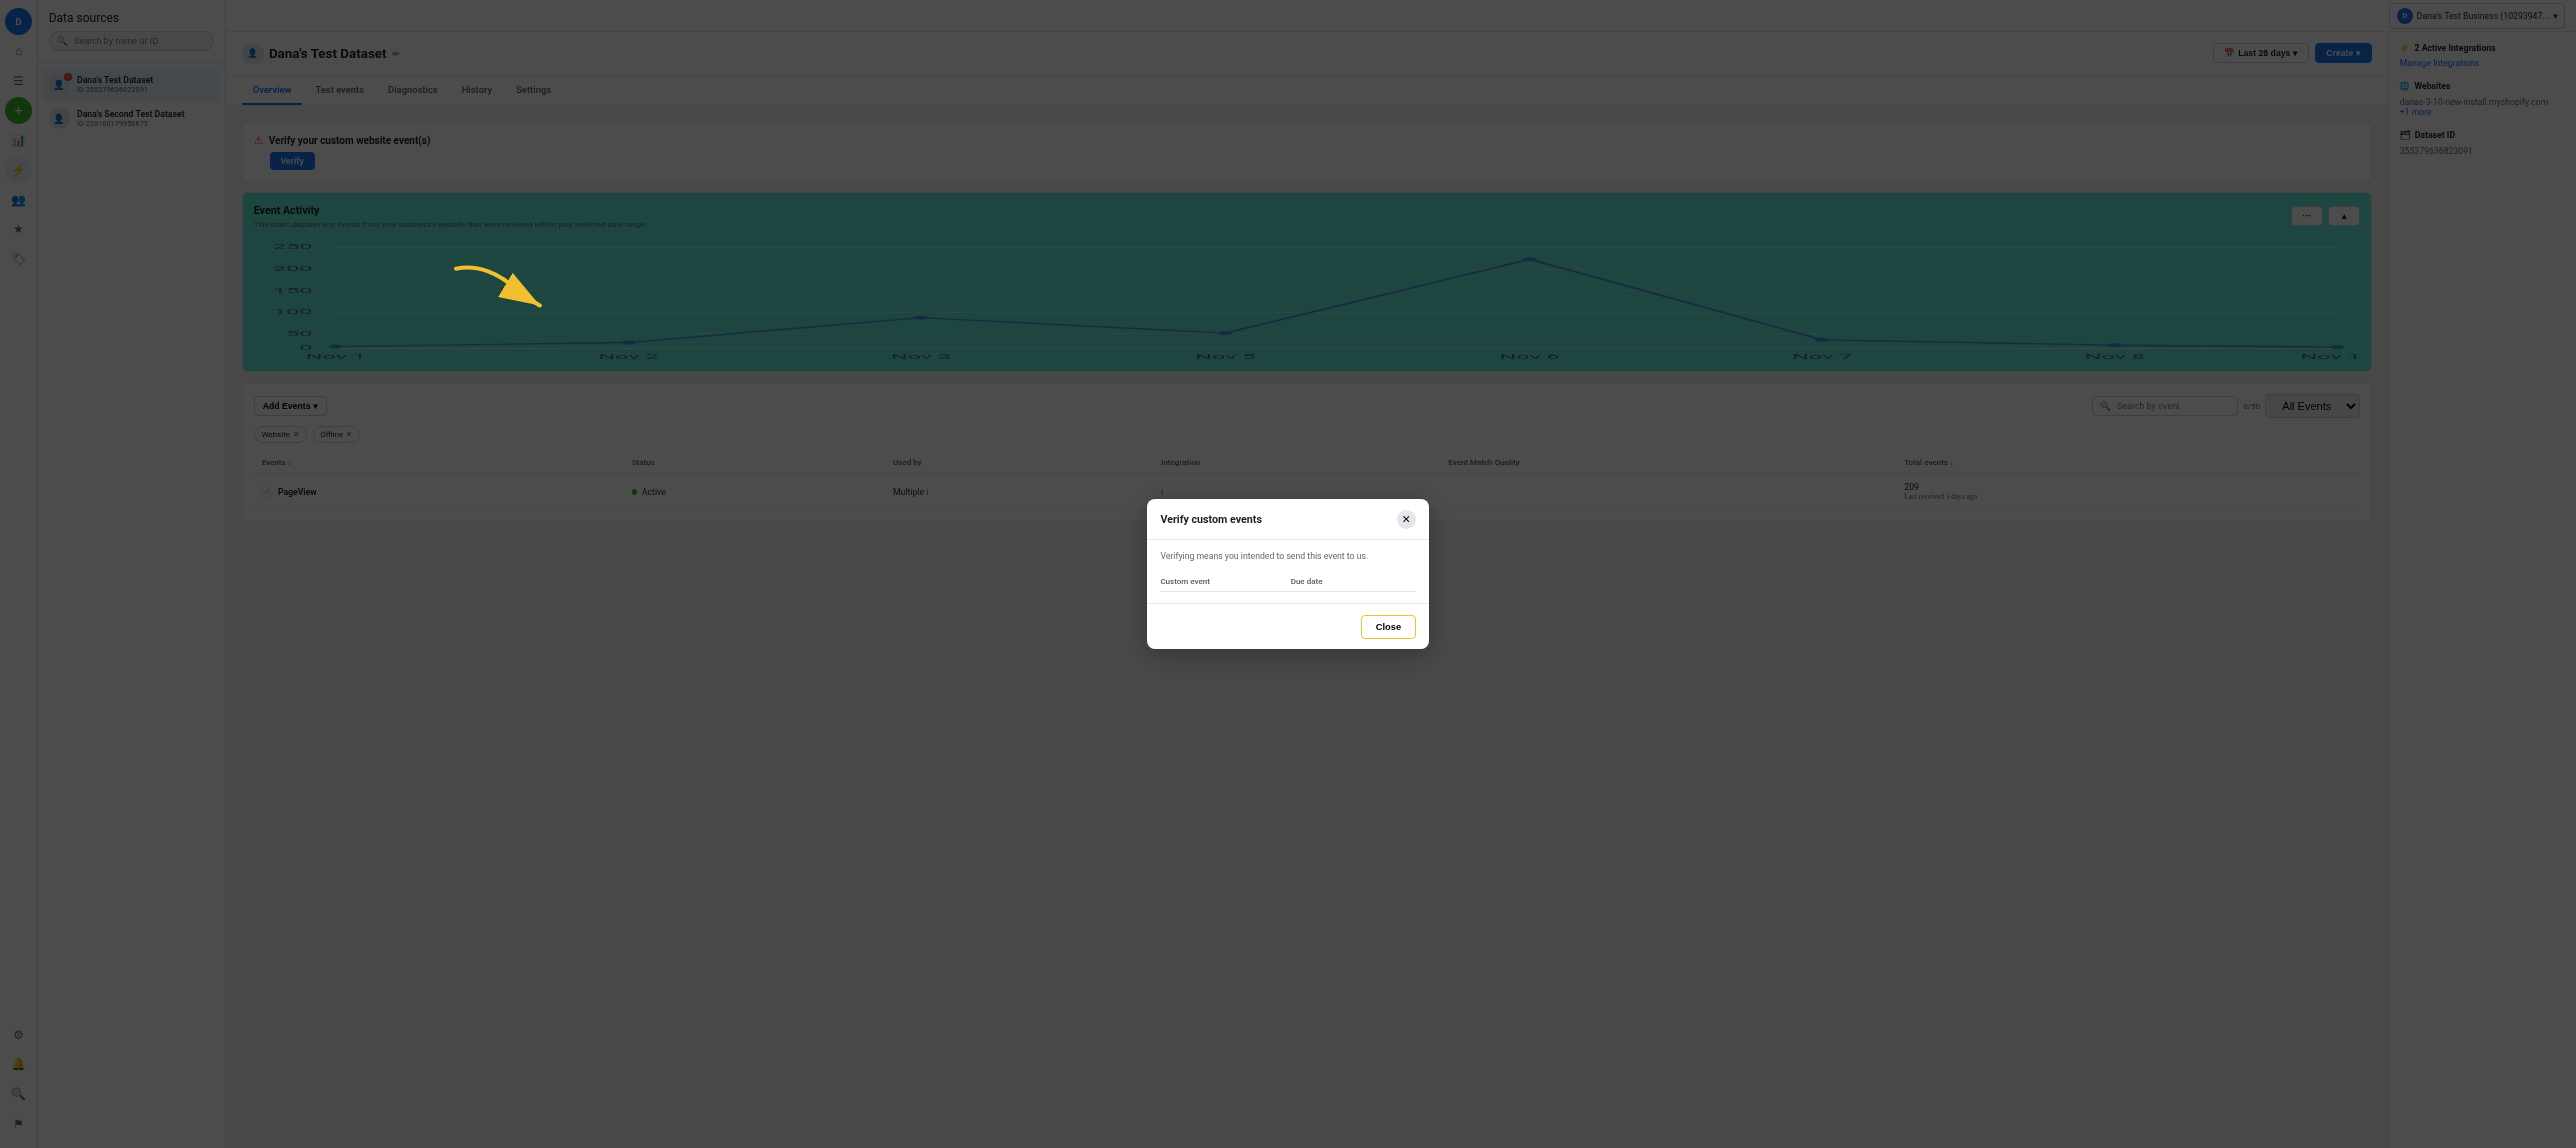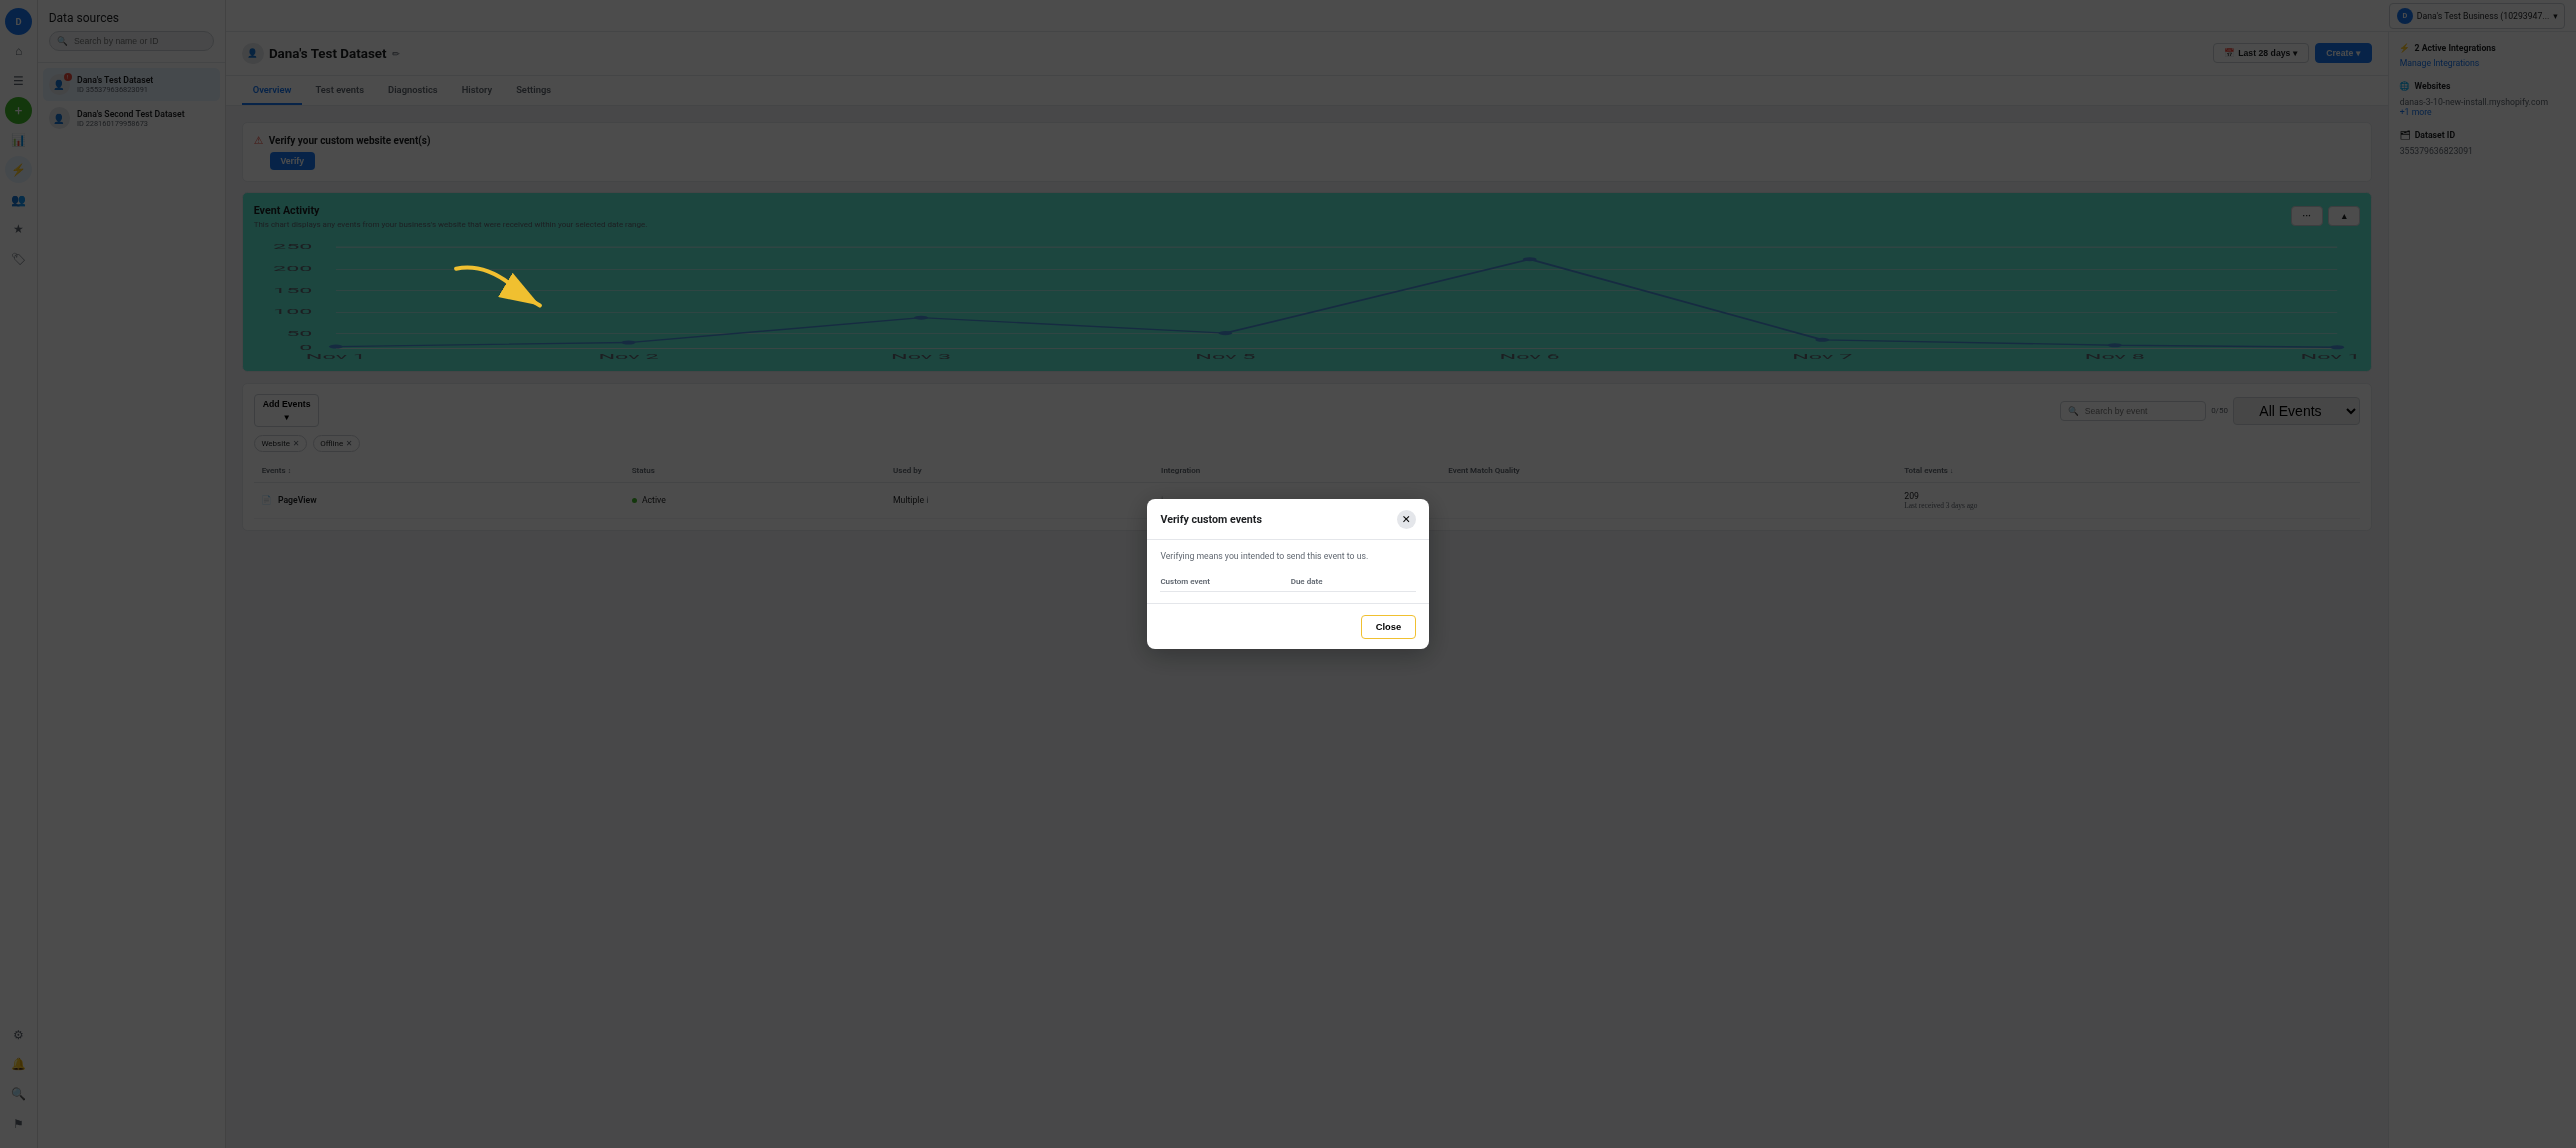--- a/index.html
+++ b/index.html
@@ -68,7 +68,7 @@
     
     .table-section { background: #fff; border-radius: 5.4px; padding: 10.7px; border: 0.7px solid #e4e6ea; }
     .table-toolbar { display: flex; align-items: center; gap: 5.4px; margin-bottom: 8px; }
-    .add-events-btn { padding: 4px 8px; border: 0.7px solid #ccd0d5; border-radius: 4px; background: #fff; cursor: pointer; font-size: 8.7px; font-weight: 600; display: flex; align-items: center; gap: 2.7px; flex-direction: column; }
+    .add-events-btn { padding: 4px 8px; border: 0.7px solid #ccd0d5; border-radius: 4px; background: #fff; cursor: pointer; font-size: 8.7px; font-weight: 600; display: flex; align-items: center; gap: 2.7px; }
     .search-events { margin-left: auto; display: flex; align-items: center; gap: 5.4px; border: 0.7px solid #ccd0d5; border-radius: 4px; padding: 4px 8px; }
     .search-events input { border: none; outline: none; font-size: 8.7px; }
     .event-count { font-size: 8px; color: #606770; }

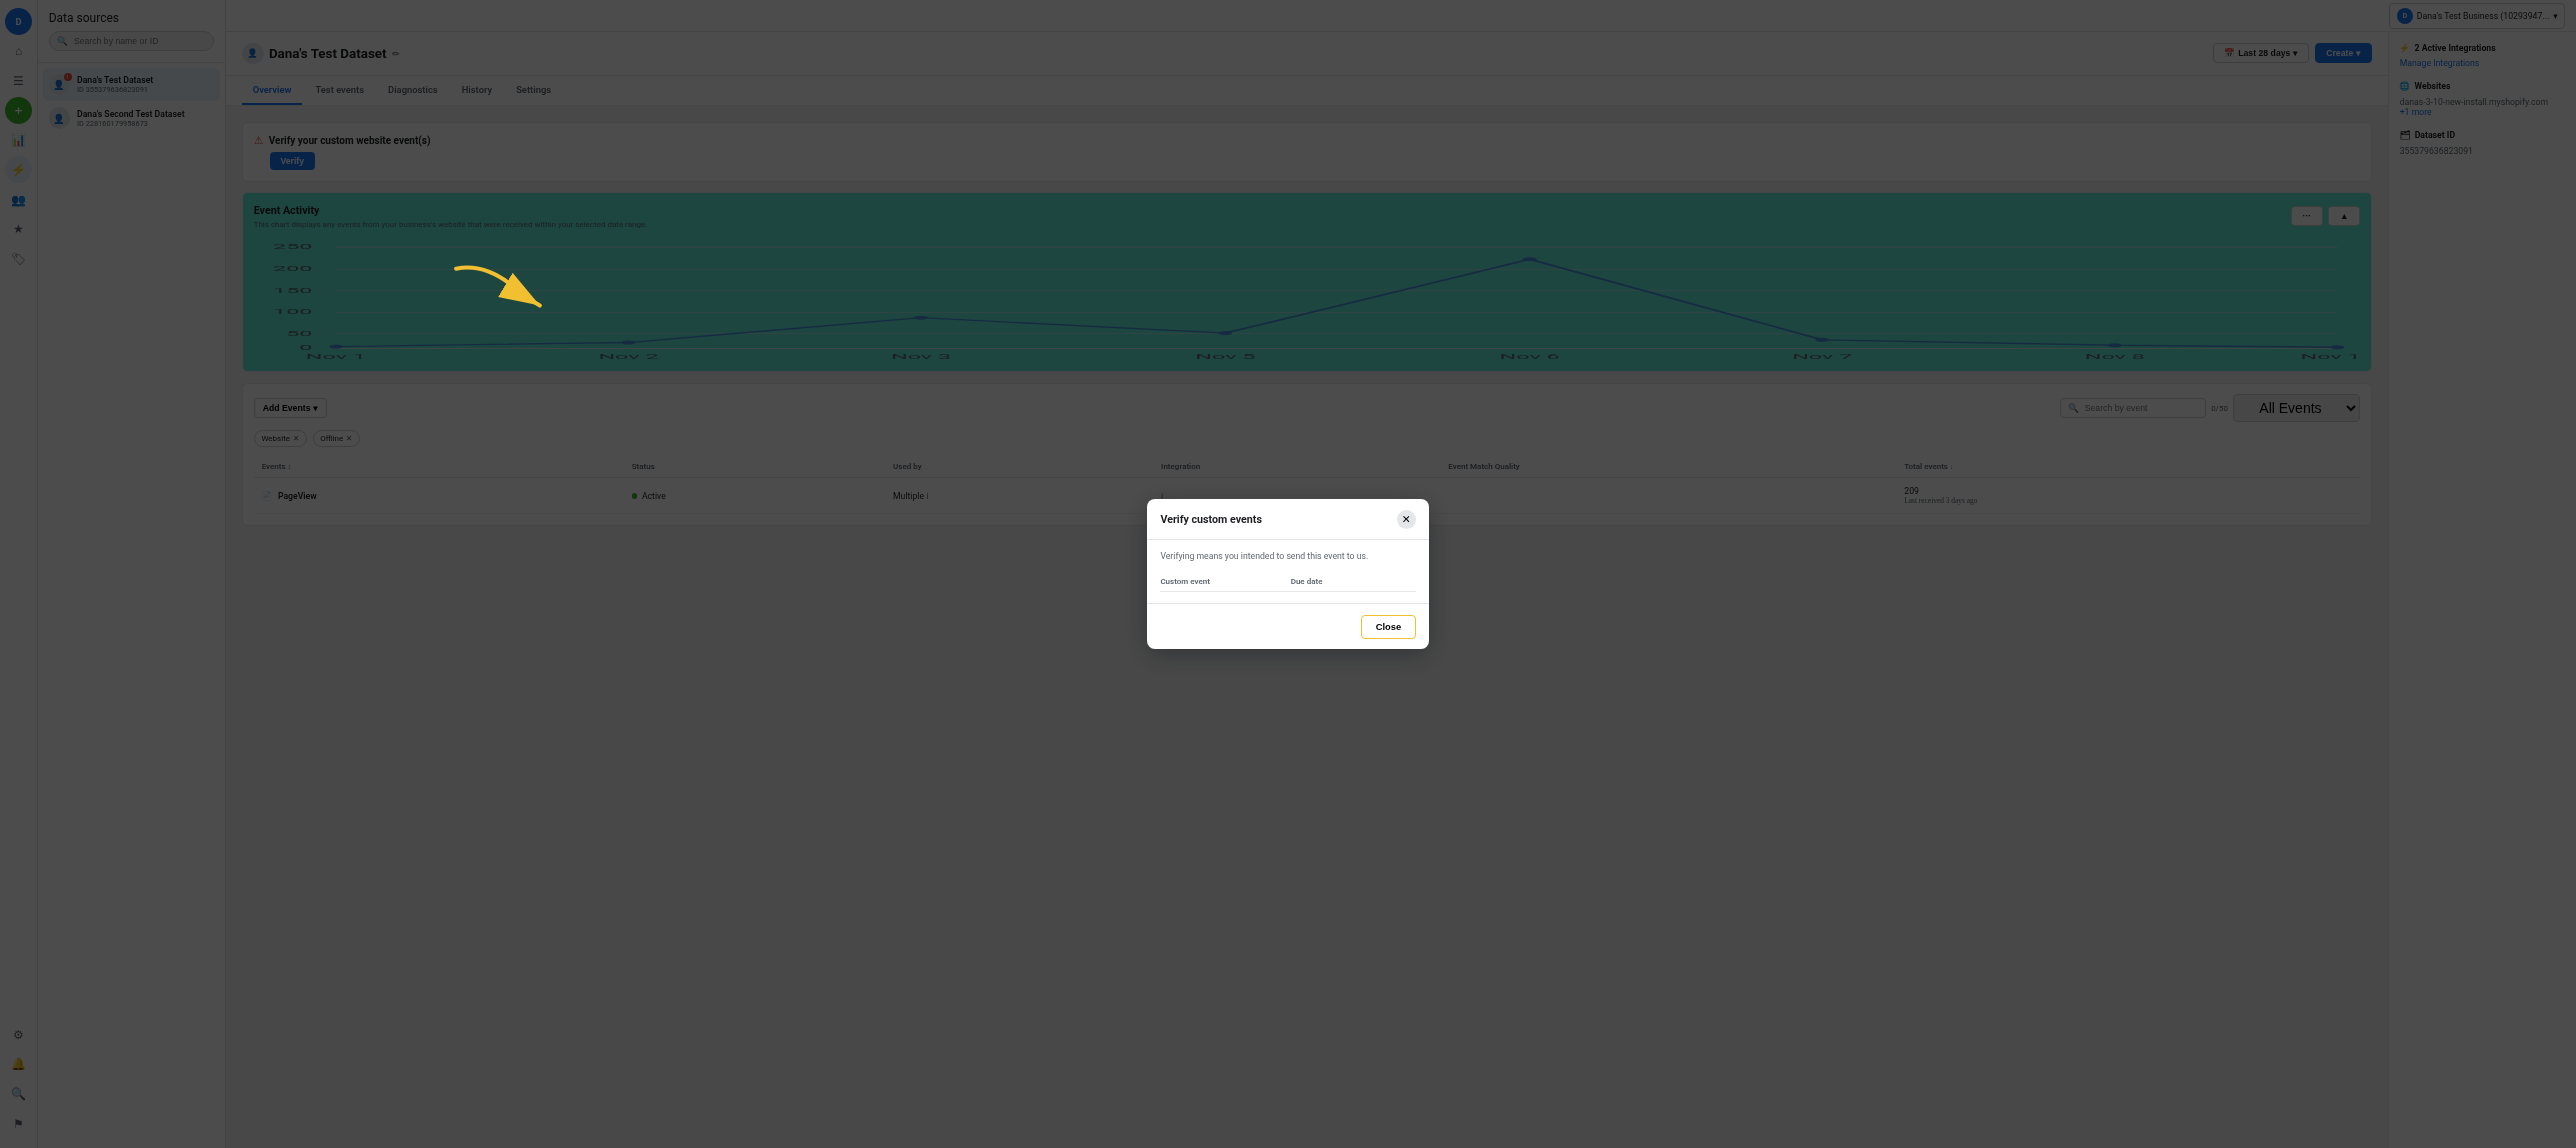--- a/index.html
+++ b/index.html
@@ -72,7 +72,7 @@
     .search-events { margin-left: auto; display: flex; align-items: center; gap: 5.4px; border: 0.7px solid #ccd0d5; border-radius: 4px; padding: 4px 8px; }
     .search-events input { border: none; outline: none; font-size: 8.7px; }
     .event-count { font-size: 8px; color: #606770; }
-    .all-events-select { padding: 4px 21px; border: 0.7px solid #ccd0d5; border-radius: 4px; font-size: 14px; }
+    .all-events-select { padding: 4px 12px; border: 0.7px solid #ccd0d5; border-radius: 4px; font-size: 11px; }
     .filter-tags { display: flex; gap: 5.4px; margin-bottom: 8px; }
     .filter-tag { display: flex; align-items: center; gap: 2.7px; padding: 2.7px 6.7px; border: 0.7px solid #ccd0d5; border-radius: 13.4px; font-size: 8px; background: #fff; }
     .filter-tag-close { cursor: pointer; color: #606770; }

